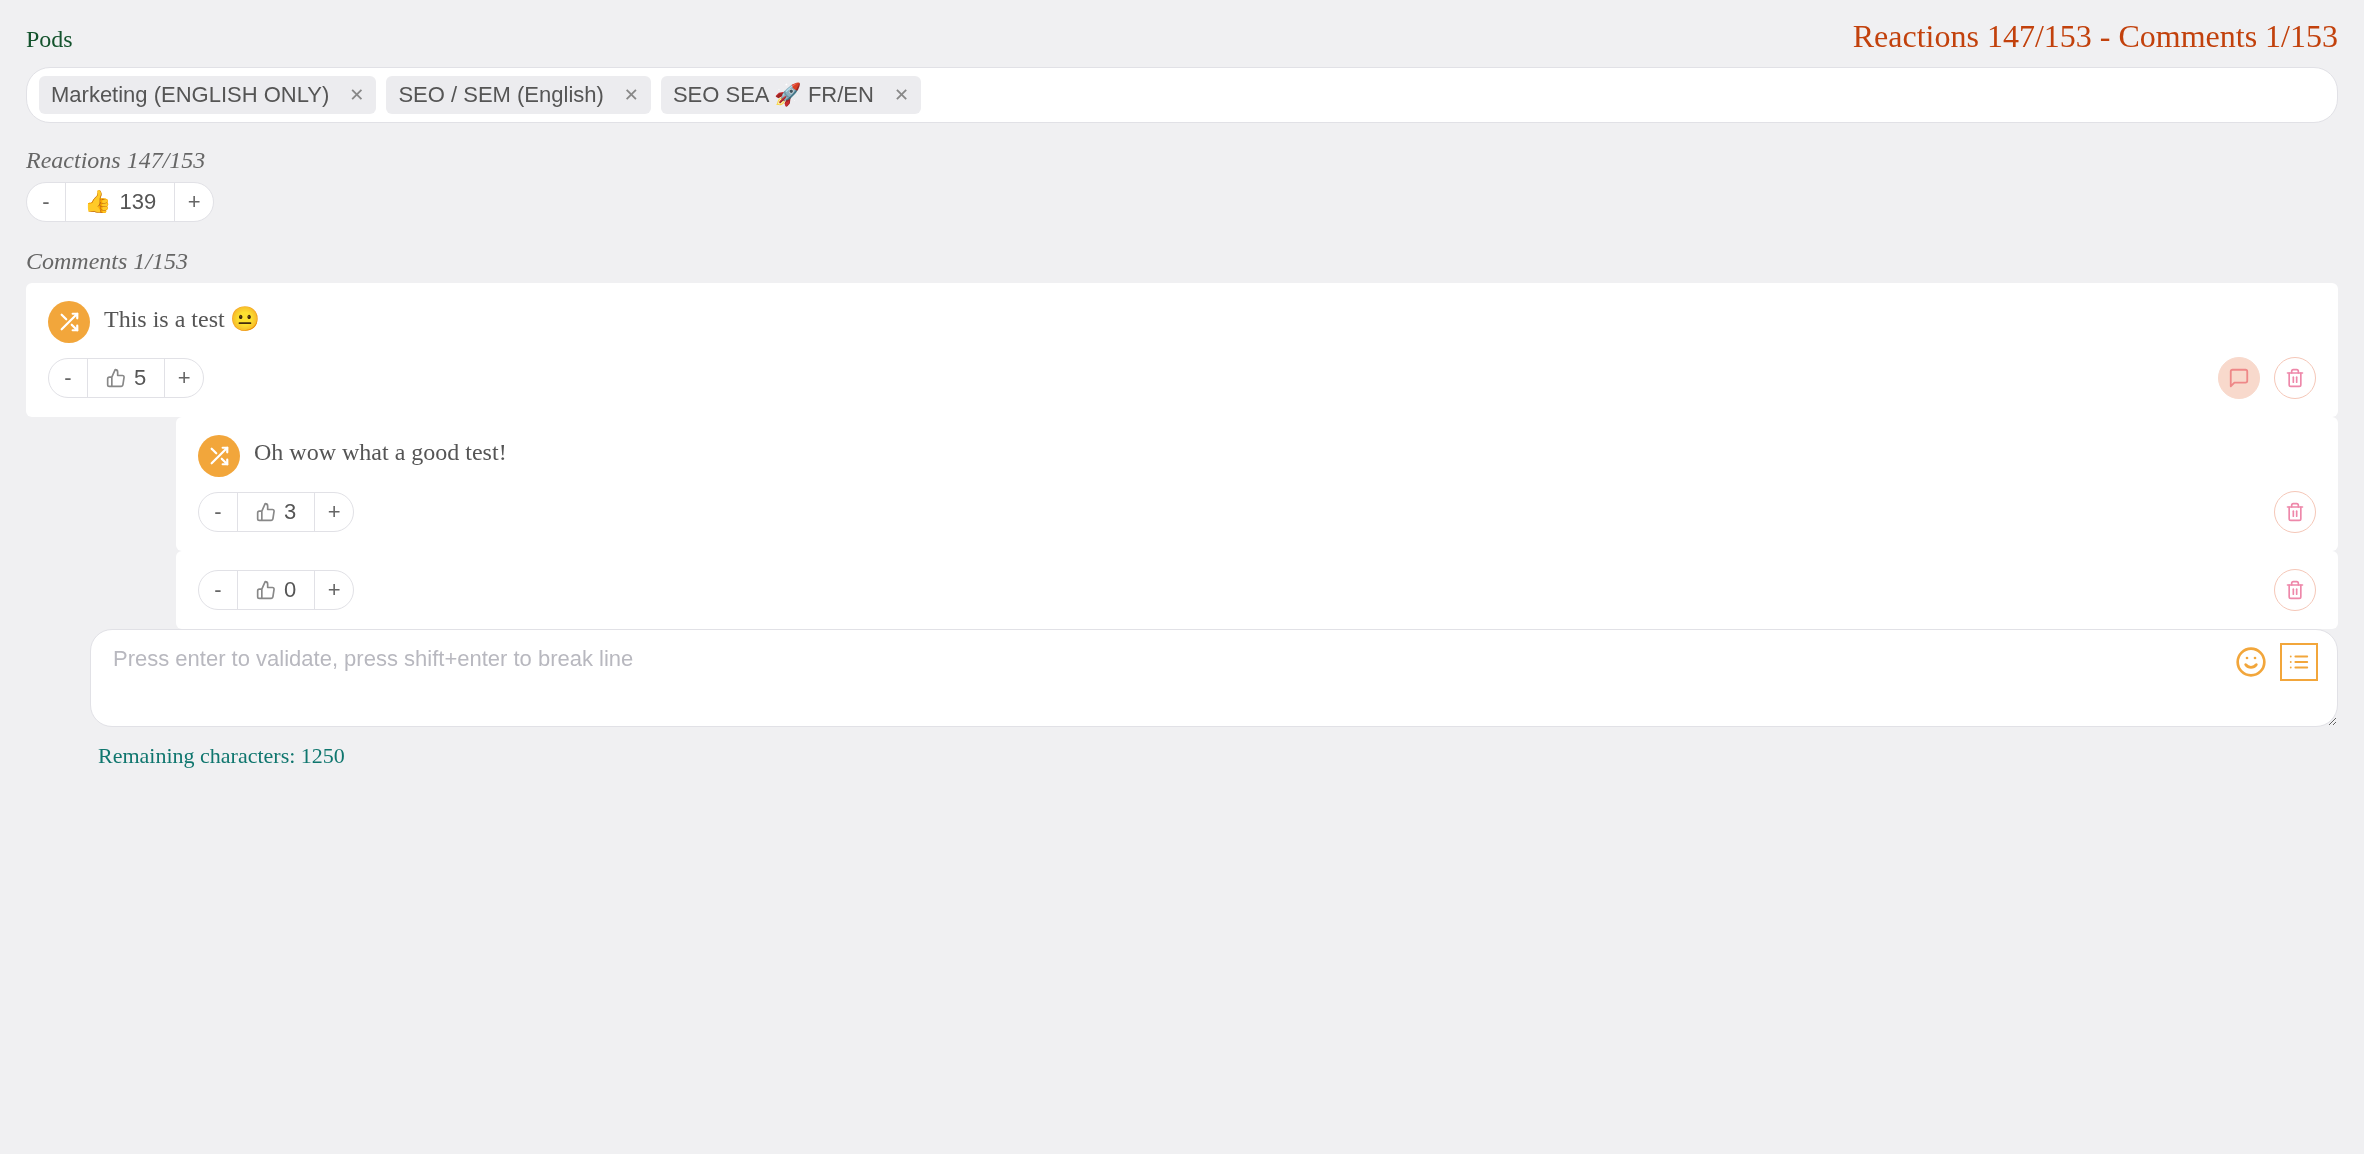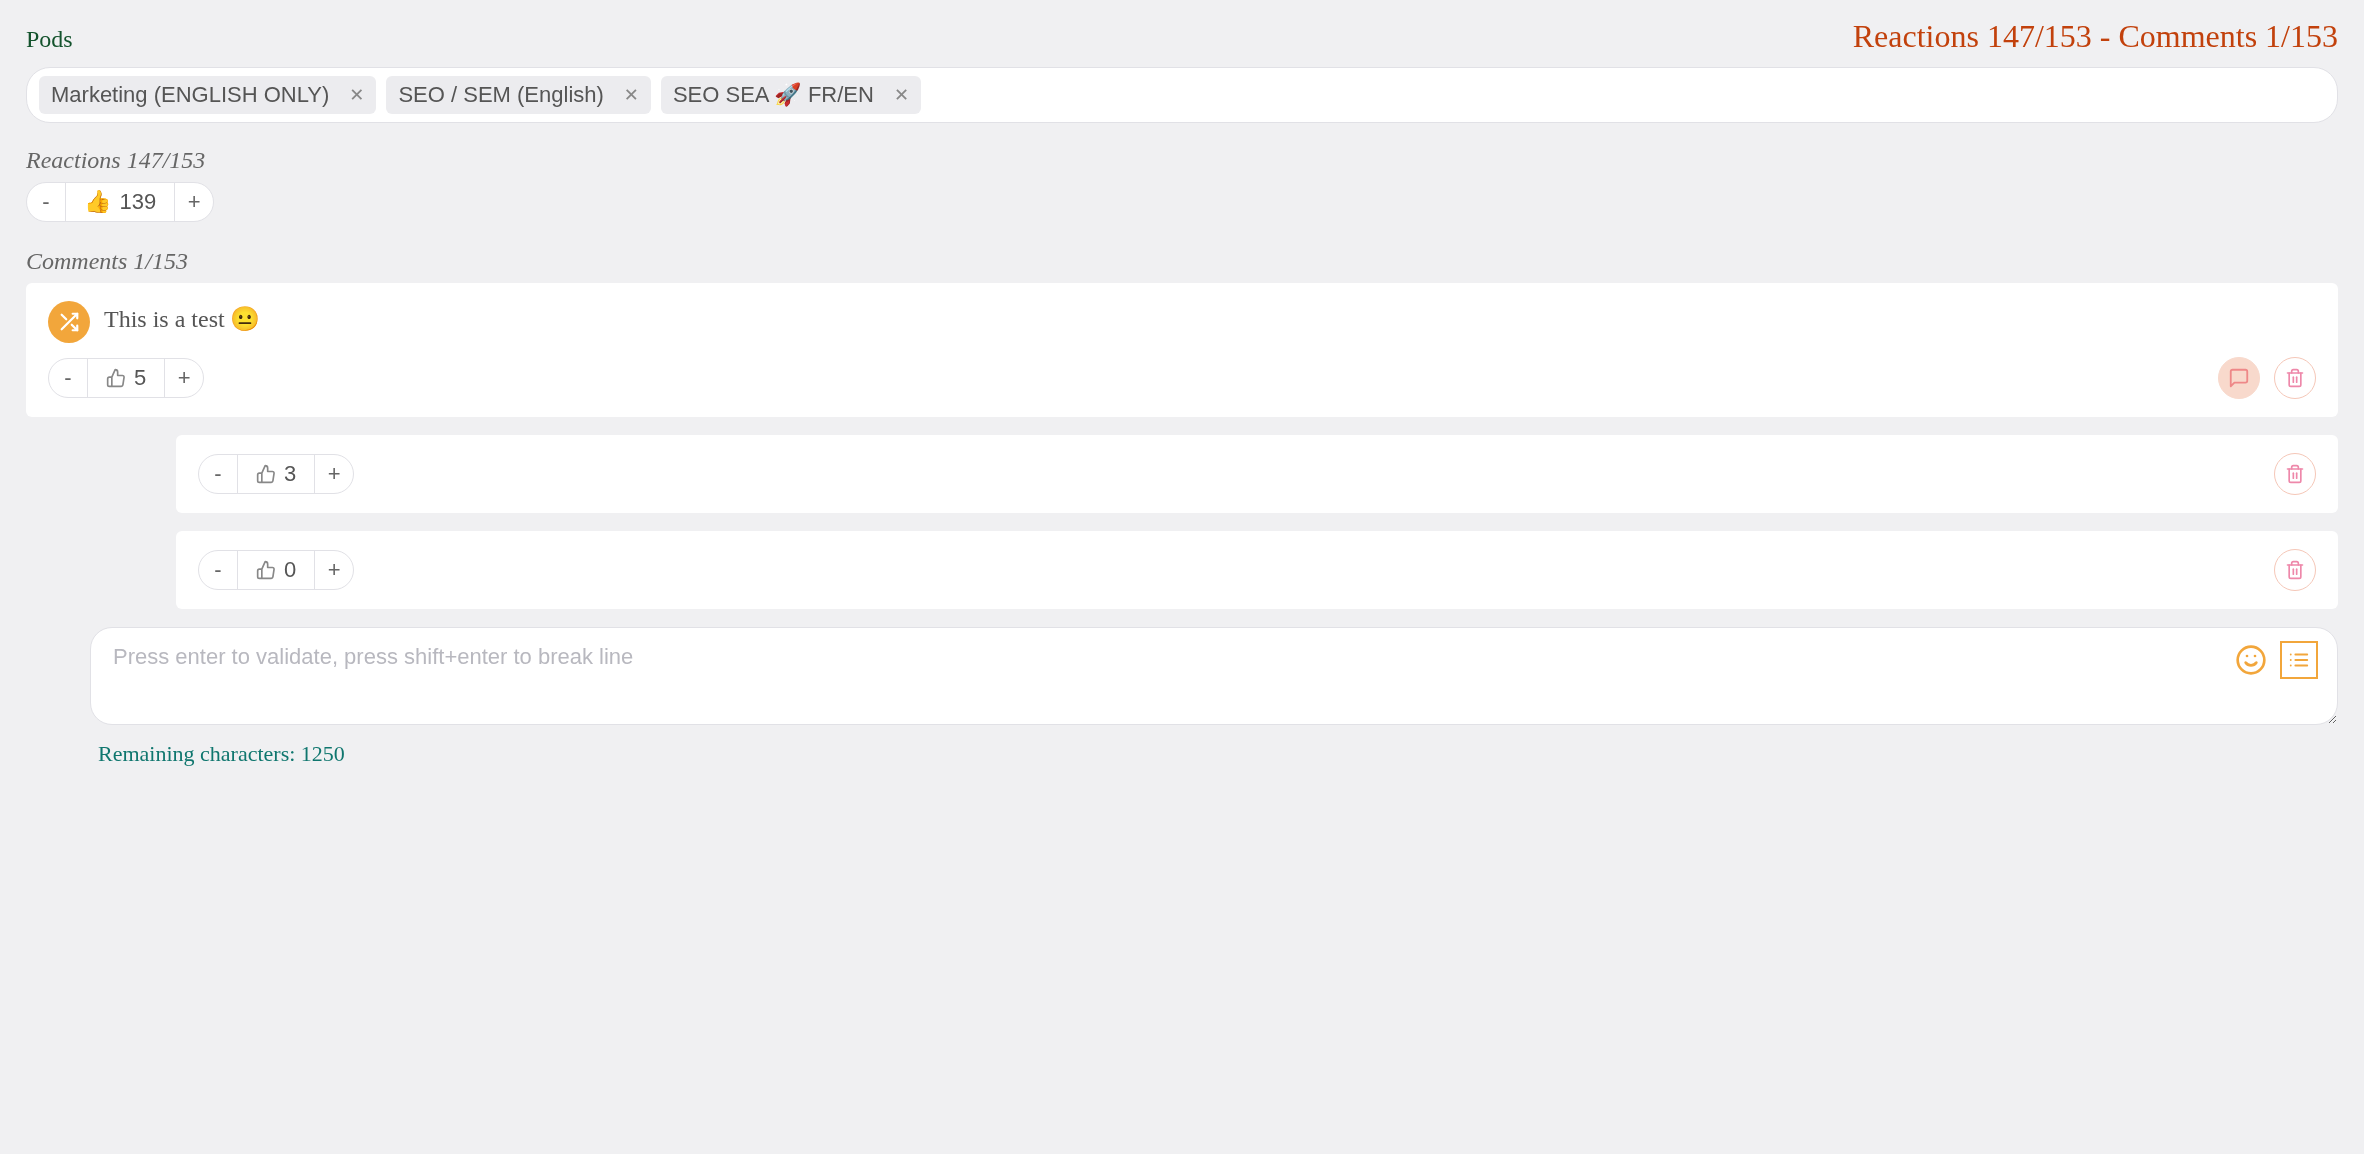--- a/index.html
+++ b/index.html
@@ -77,7 +77,6 @@
     background: #fff;
     border-radius: 6px;
     padding: 18px 22px;
-    margin-bottom: 18px;
   }
   .card-reply { margin-left: 150px; }
   .card-head {

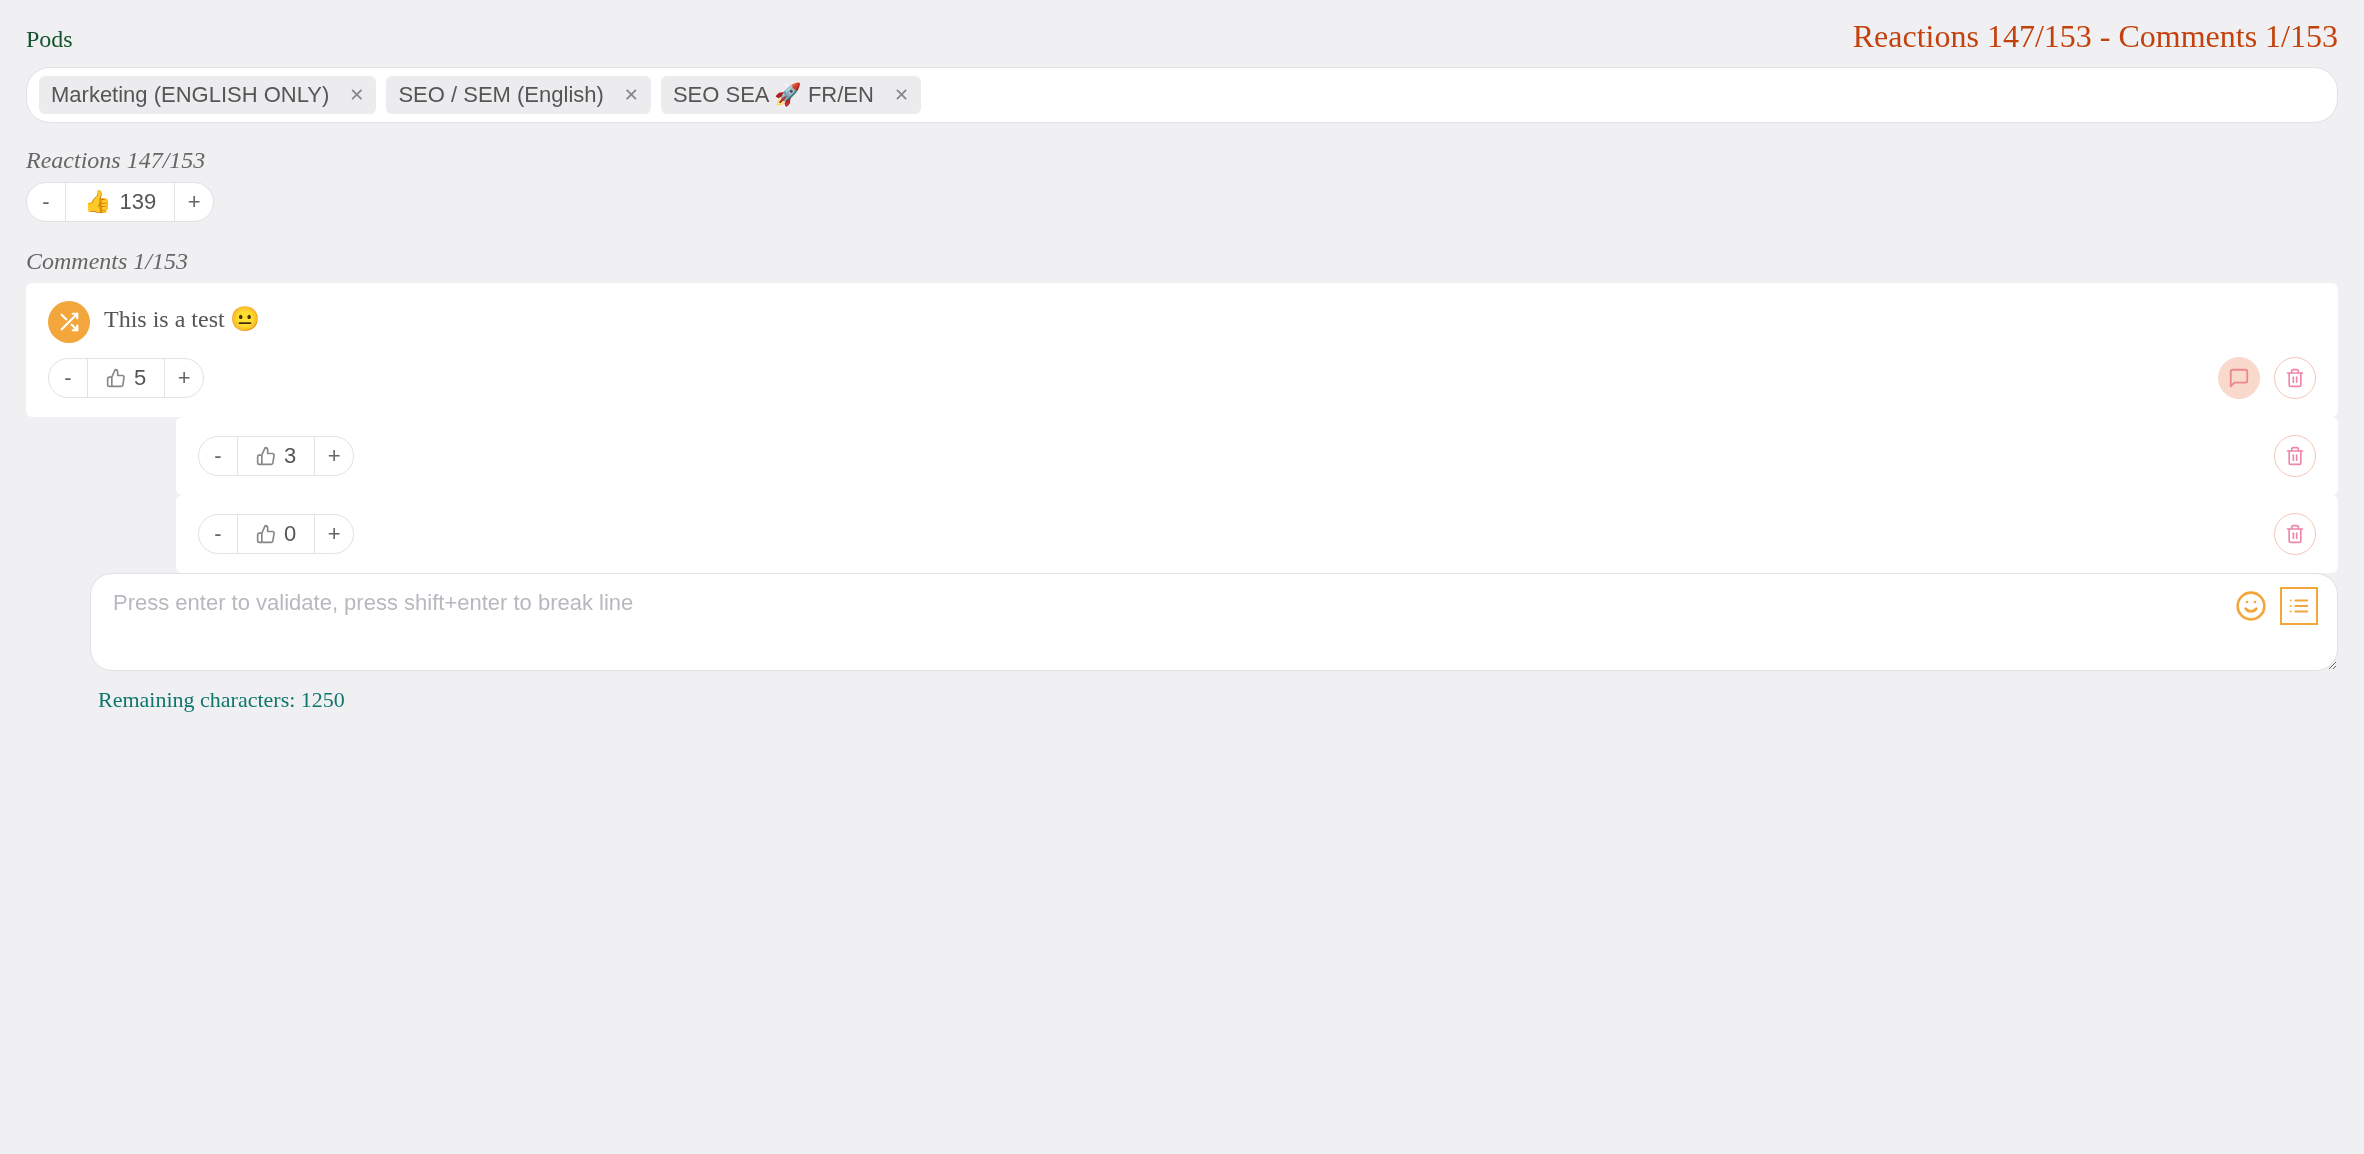--- a/index.html
+++ b/index.html
@@ -230,6 +230,18 @@
 </div>
 
 <div class="card card-reply">
+  <div class="card-head">
+    <div class="shuffle-badge">
+      <svg width="22" height="22" viewBox="0 0 24 24" fill="none" stroke="#fff" stroke-width="2.4" stroke-linecap="round" stroke-linejoin="round">
+          <polyline points="16 3 21 3 21 8"></polyline>
+          <line x1="4" y1="20" x2="21" y2="3"></line>
+          <polyline points="21 16 21 21 16 21"></polyline>
+          <line x1="15" y1="15" x2="21" y2="21"></line>
+          <line x1="4" y1="4" x2="9" y2="9"></line>
+        </svg>
+    </div>
+    <div class="card-text">Oh wow what a good test!</div>
+  </div>
   <div class="card-foot">
     <div class="counter">
       <div class="counter-btn">-</div>

